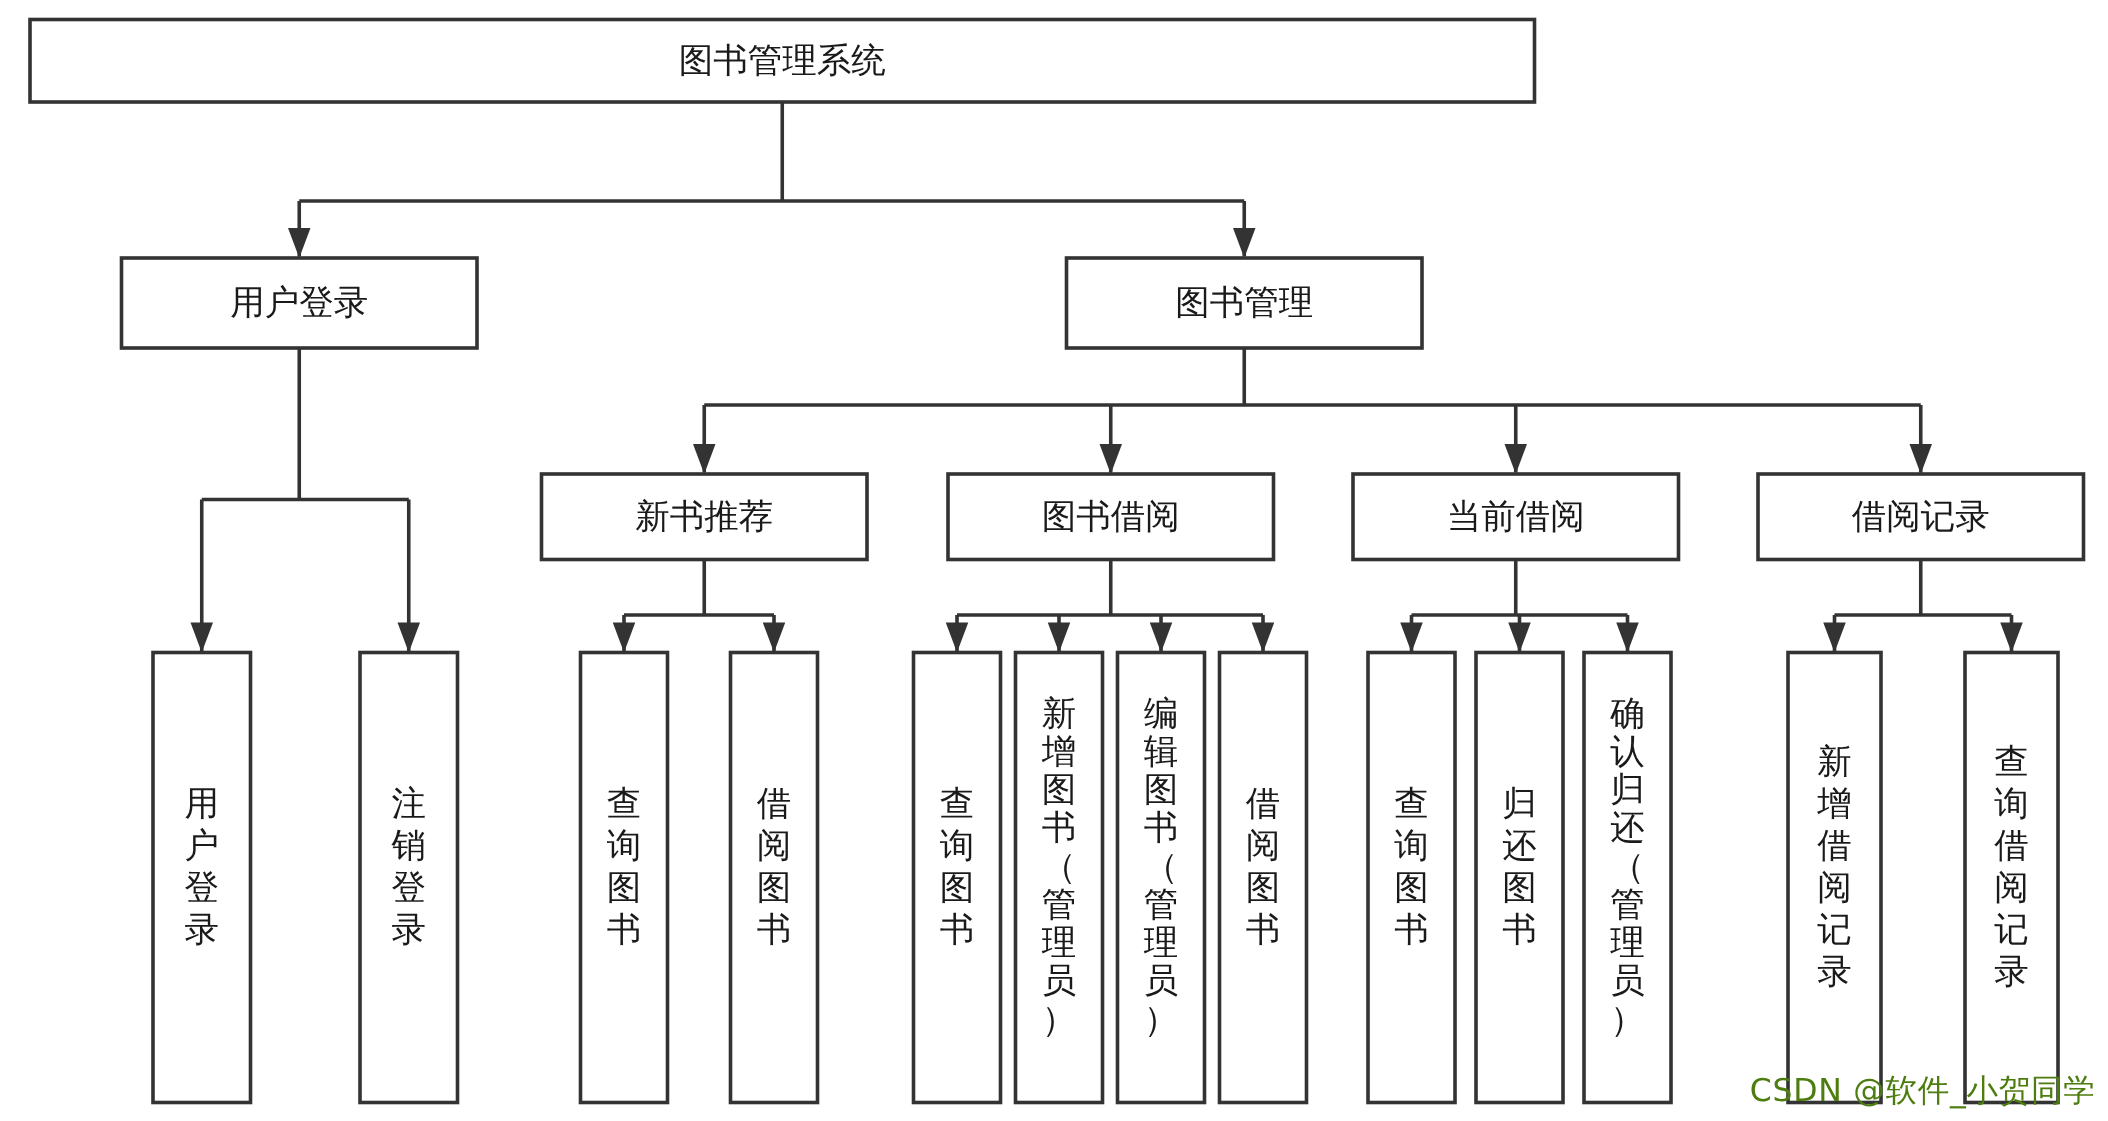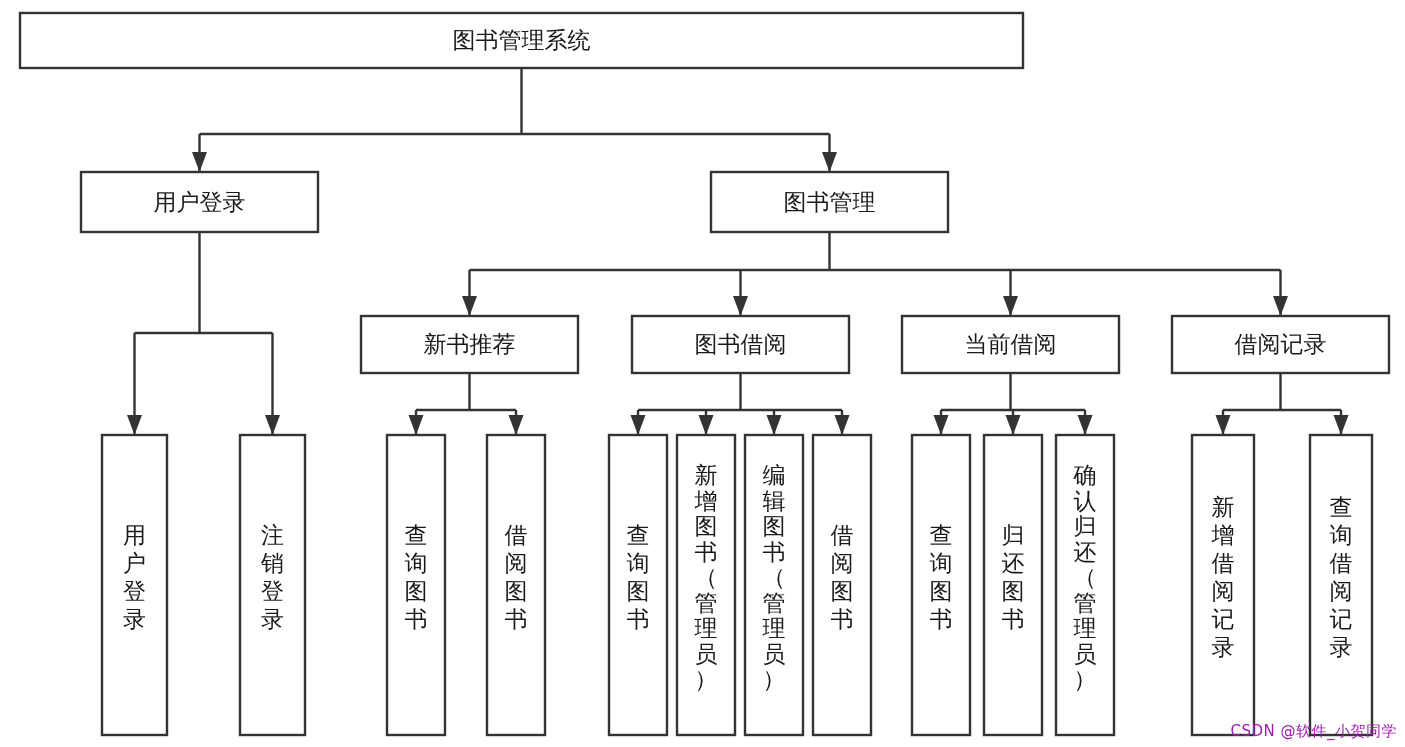--- a/index.html
+++ b/index.html
@@ -52,8 +52,8 @@
     right: 8px;
     bottom: 6px;
     font-family: "DejaVu Sans", "Liberation Sans", sans-serif;
-    font-size: 15px;
-    color: #a21caf;
+    font-size: 21px;
+    color: #4d7c0f;
     letter-spacing: 0.5px;
     white-space: nowrap;
     text-align: right;

